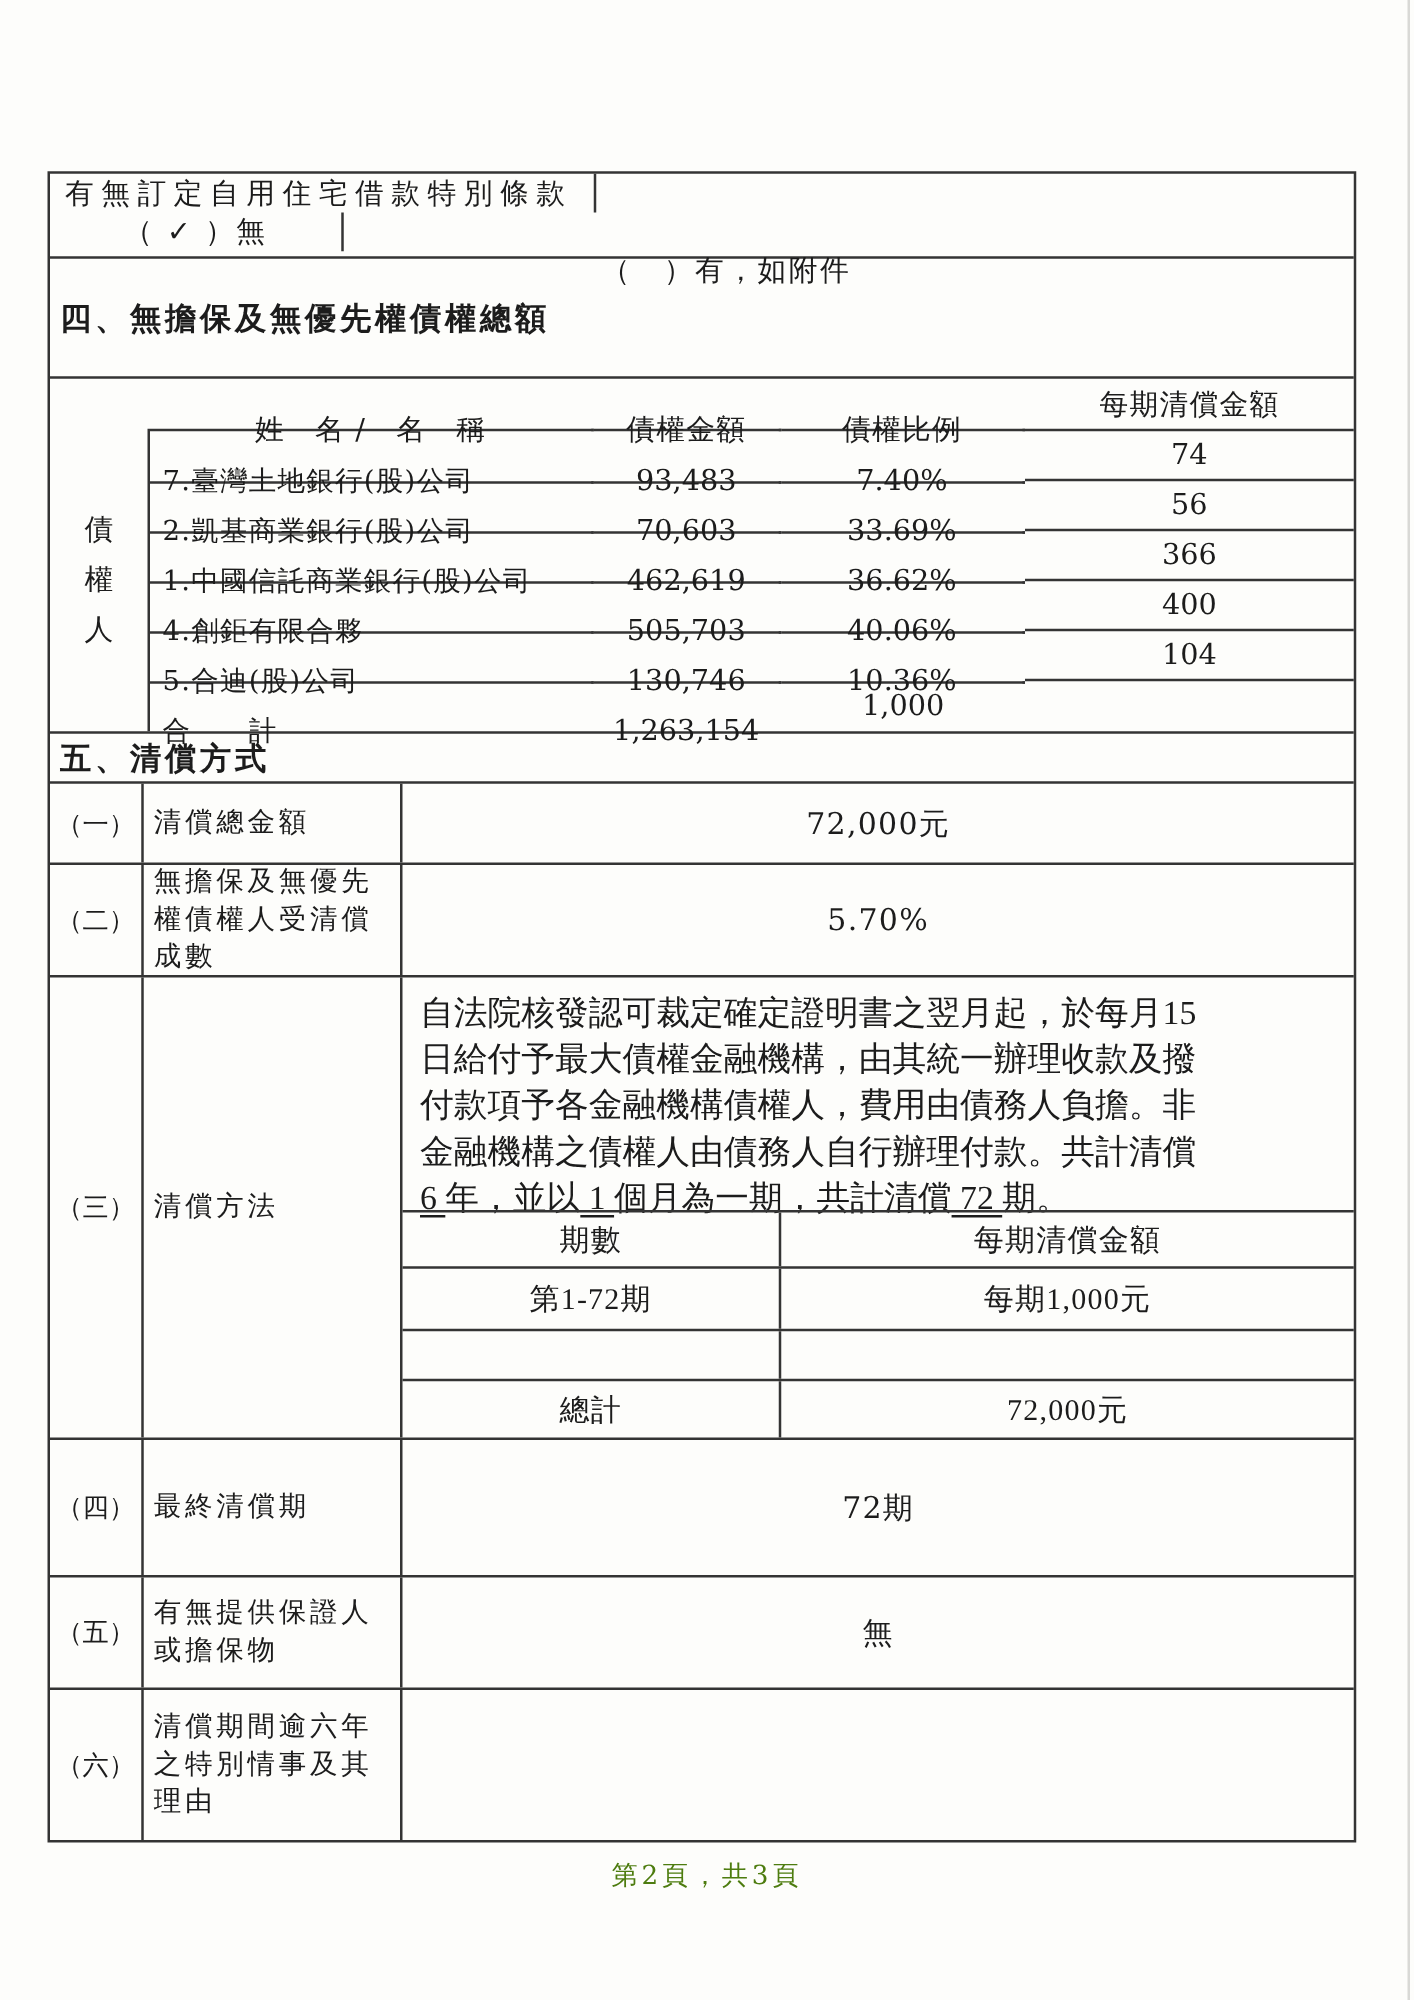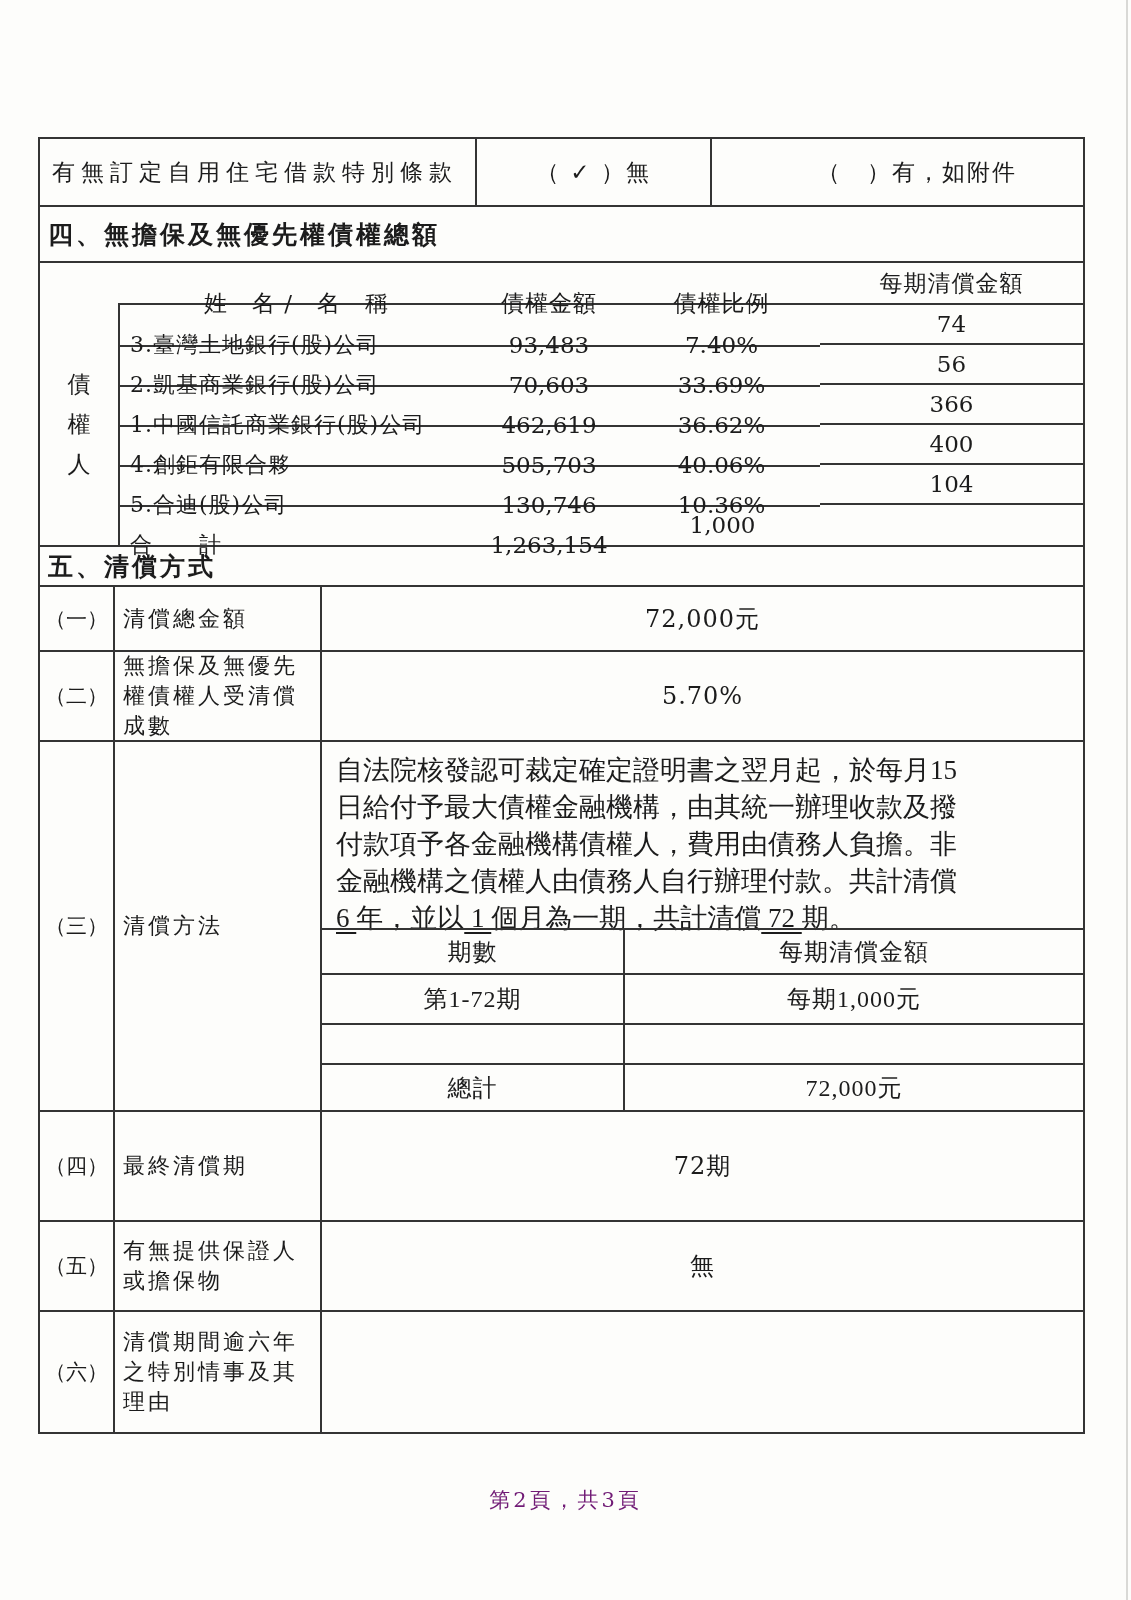--- a/index.html
+++ b/index.html
@@ -16,7 +16,7 @@
   .doc{position:absolute;left:38px;top:137px;width:1047px;border:2px solid var(--line);background:transparent;}
 
   
-  .row1{display:flex;height:68px;border-bottom:2px solid var(--line);}
+  .row1{display:flex;height:68px;border-bottom:2px solid var(--line);flex-direction:column;}
   .row1 .c1{width:437px;border-right:2px solid var(--line);display:flex;align-items:center;
             padding-left:12px;font-size:23px;letter-spacing:6px;}
   .row1 .c2{width:235px;border-right:2px solid var(--line);display:flex;align-items:center;

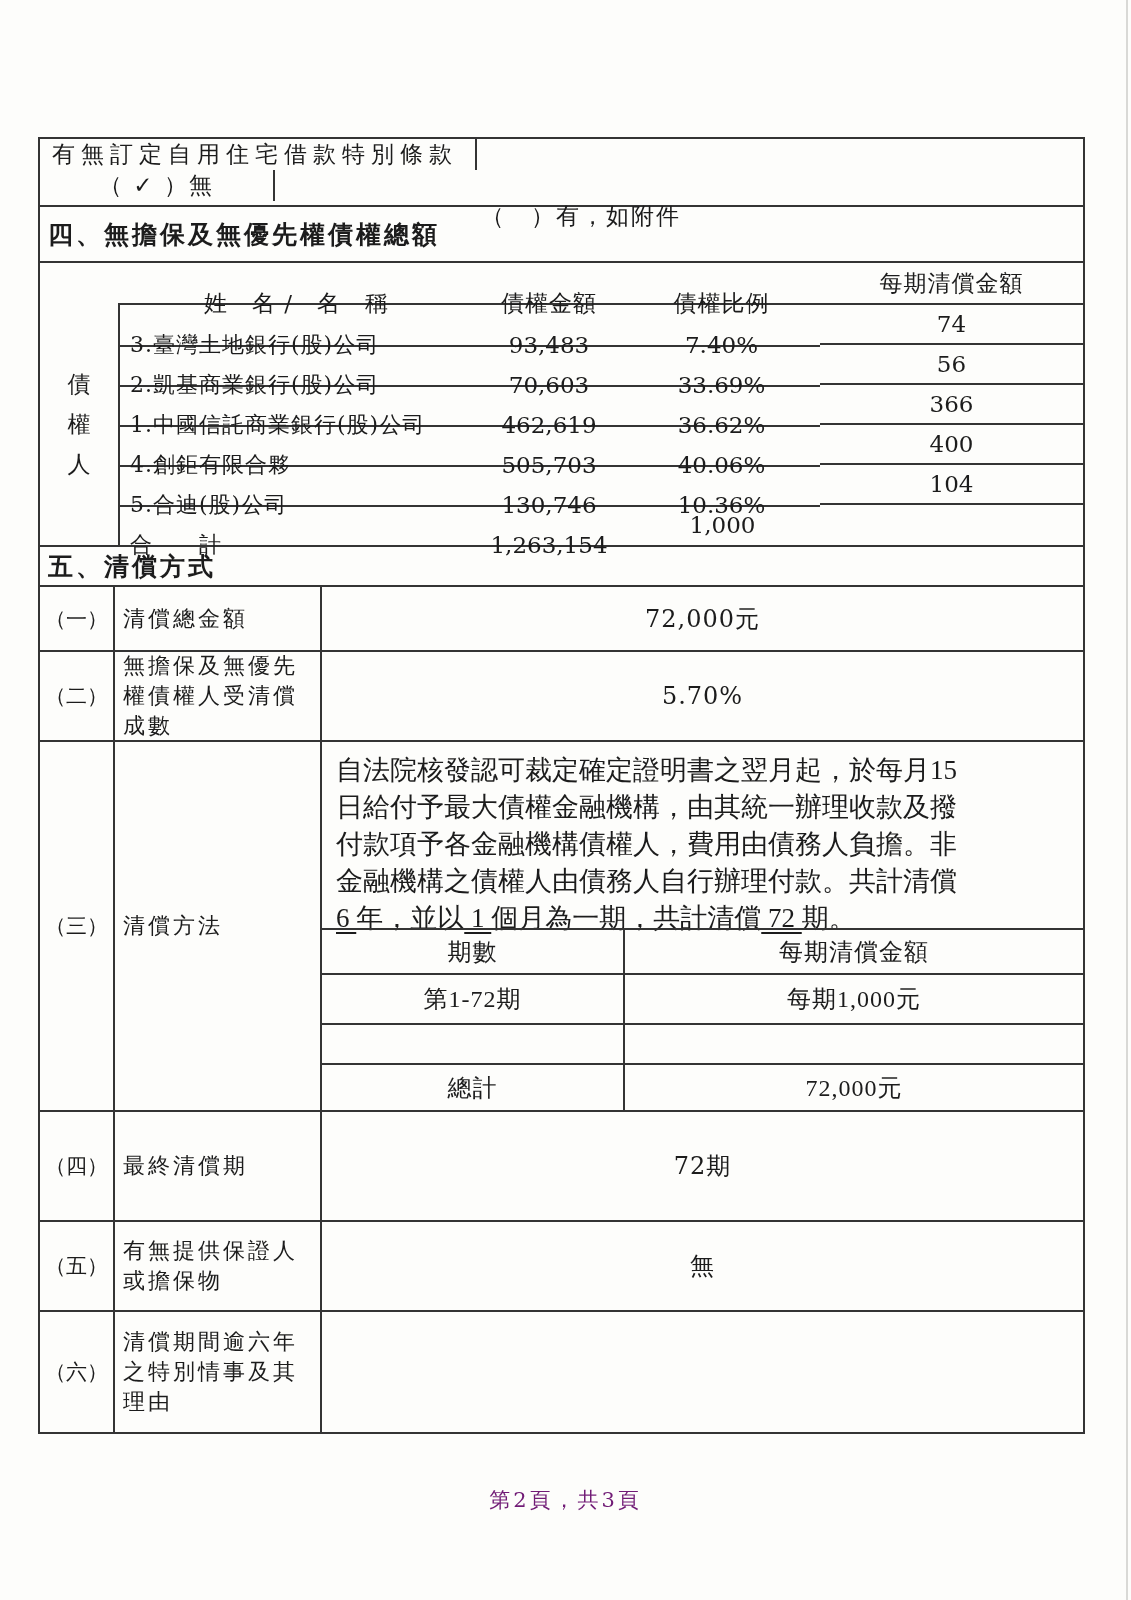--- a/index.html
+++ b/index.html
@@ -26,7 +26,7 @@
   
   .sec-title{display:flex;align-items:center;padding-left:8px;font-weight:700;
              font-size:25px;letter-spacing:3px;border-bottom:2px solid var(--line);}
-  .t4{height:56px;}
+  .t4{height:96px;}
   .t5{height:40px;}
 
   

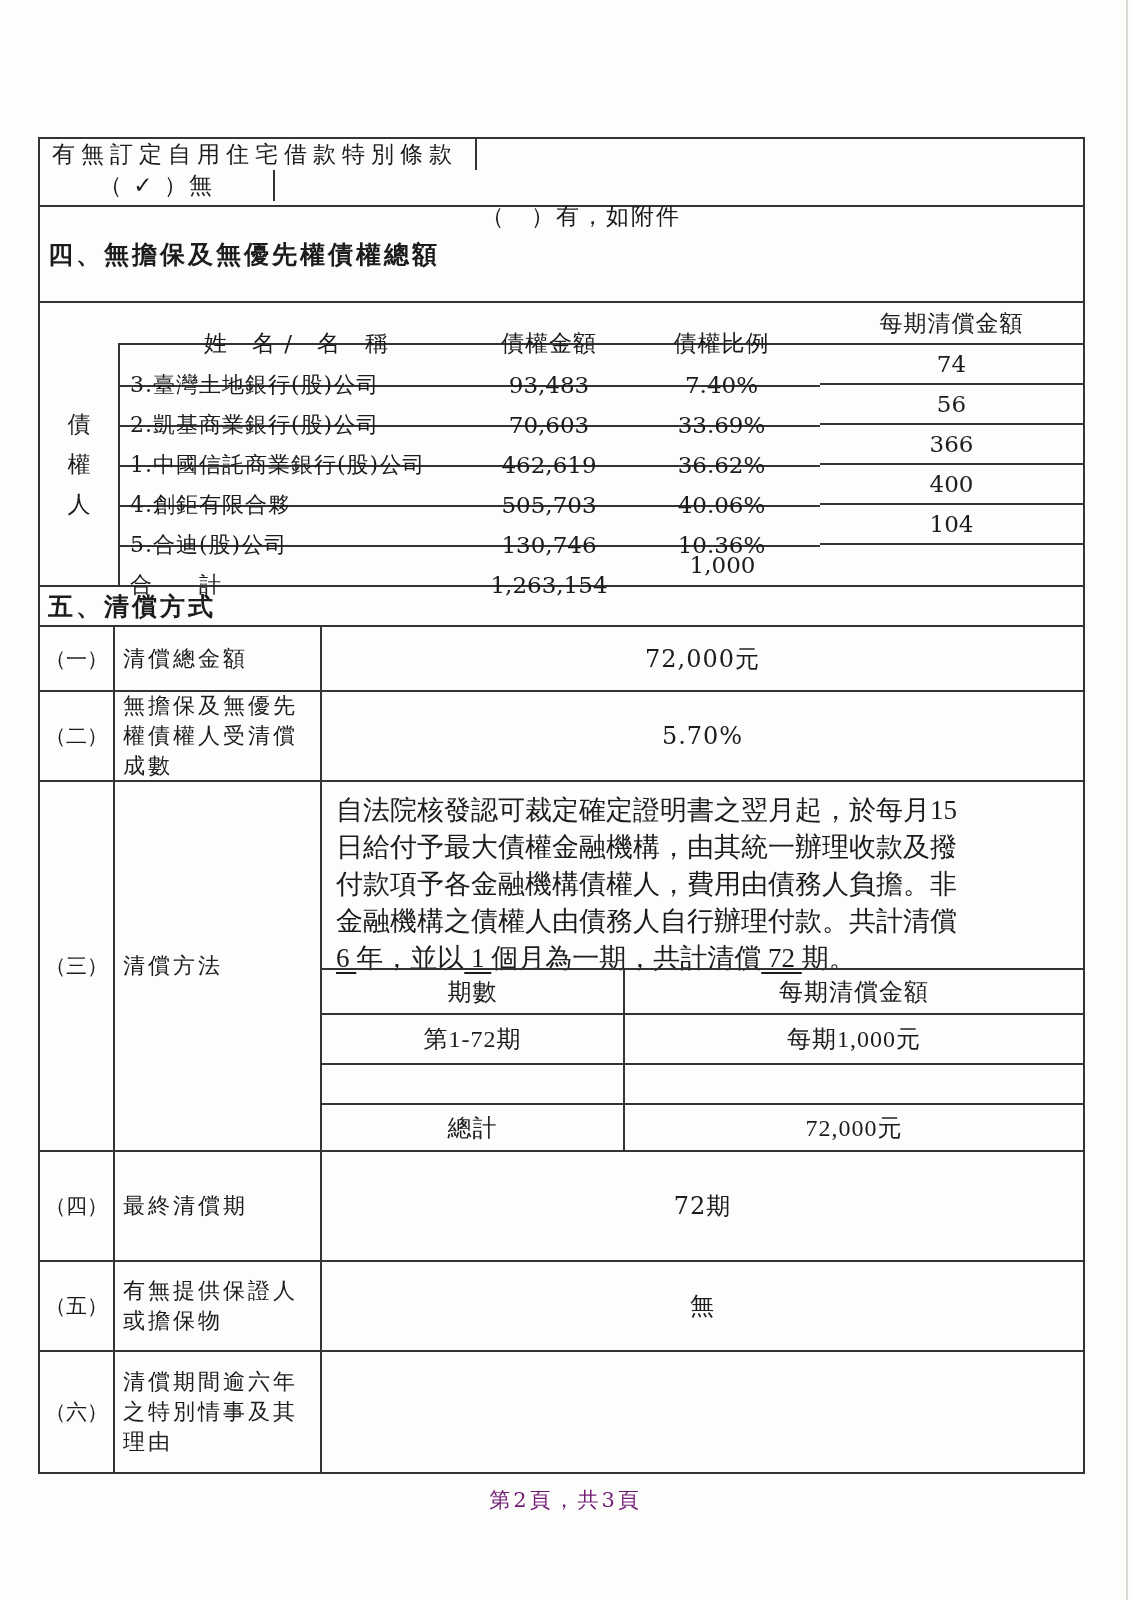--- a/index.html
+++ b/index.html
@@ -90,7 +90,7 @@
       <div class="chdr br bb">債權比例</div>
       <div class="chdr bb">每期清償金額</div>
 
-      <div class="cname br bb">3.臺灣土地銀行(股)公司</div>
+      <div class="cname br bb">7.臺灣土地銀行(股)公司</div>
       <div class="br bb">93,483</div>
       <div class="br bb">7.40%</div>
       <div class="bb">74</div>

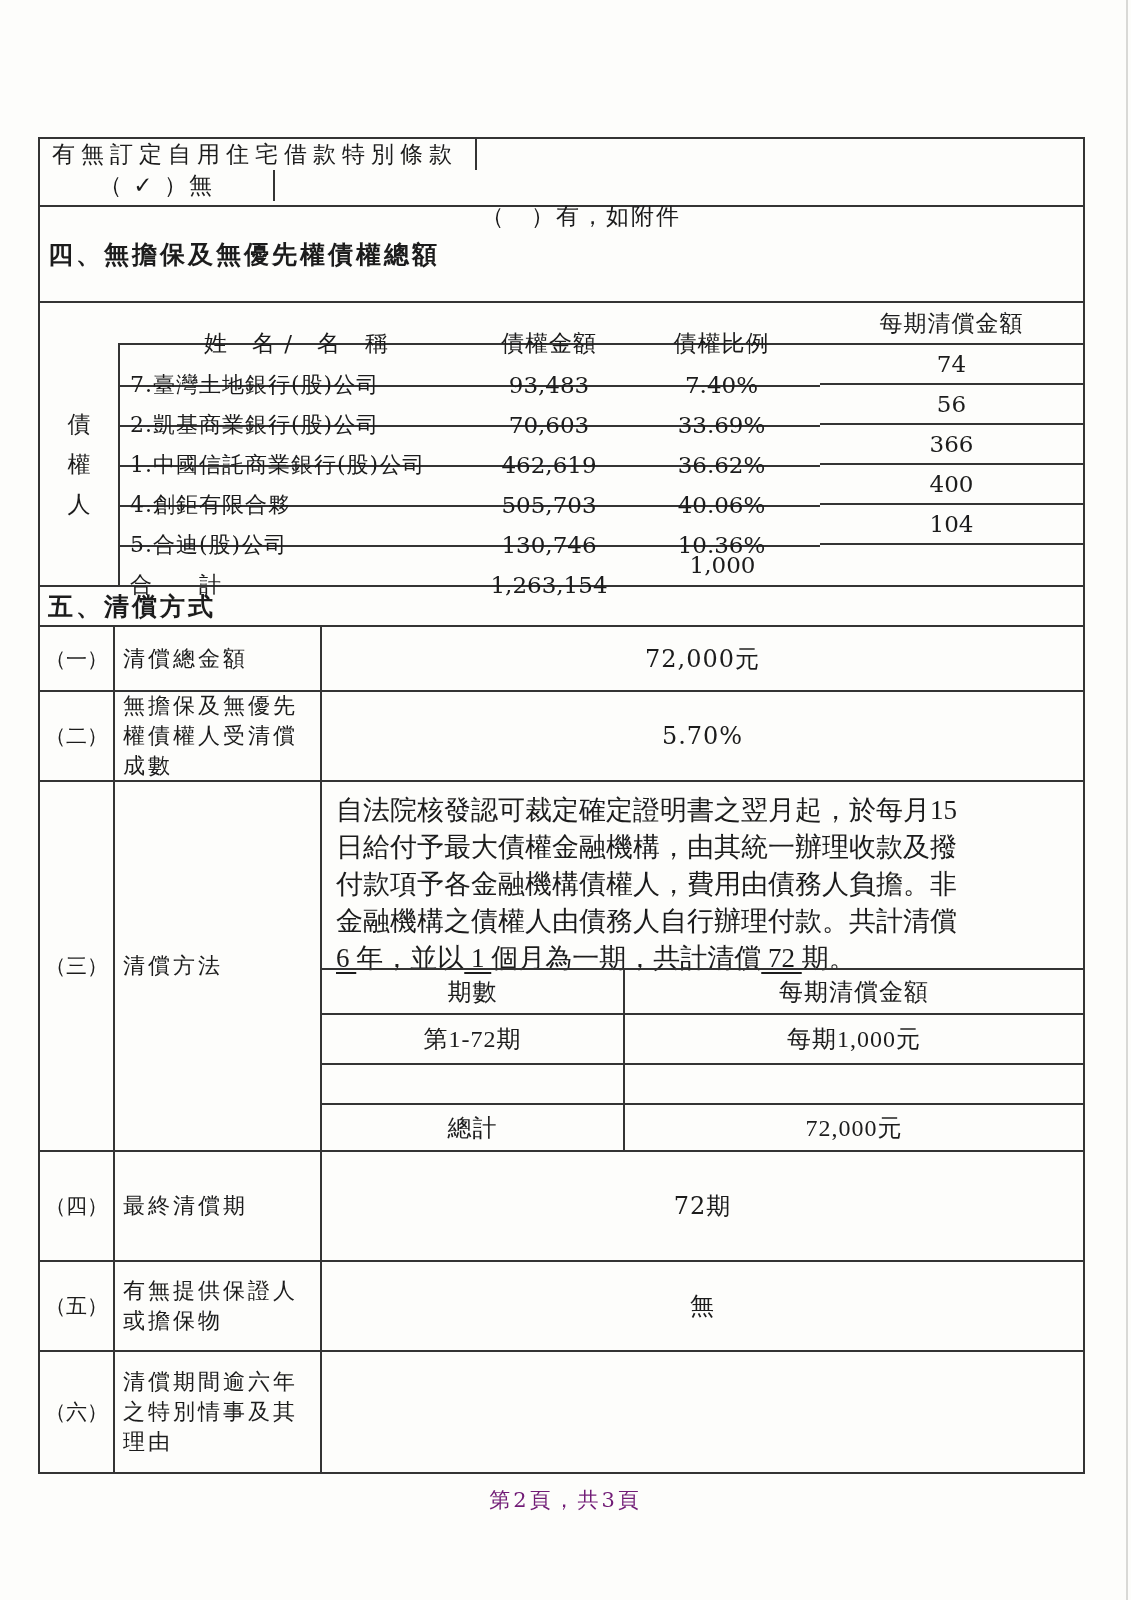--- a/index.html
+++ b/index.html
@@ -64,7 +64,7 @@
   .mc2{flex:1;display:flex;align-items:center;justify-content:center;font-size:24px;letter-spacing:1px;}
 
   .footer{position:absolute;left:0;right:0;top:1486px;text-align:center;
-          font-size:21px;color:#701a75;letter-spacing:3px;}
+          font-size:21px;color:#4d7c0f;letter-spacing:3px;}
 </style>
 </head>
 <body>

